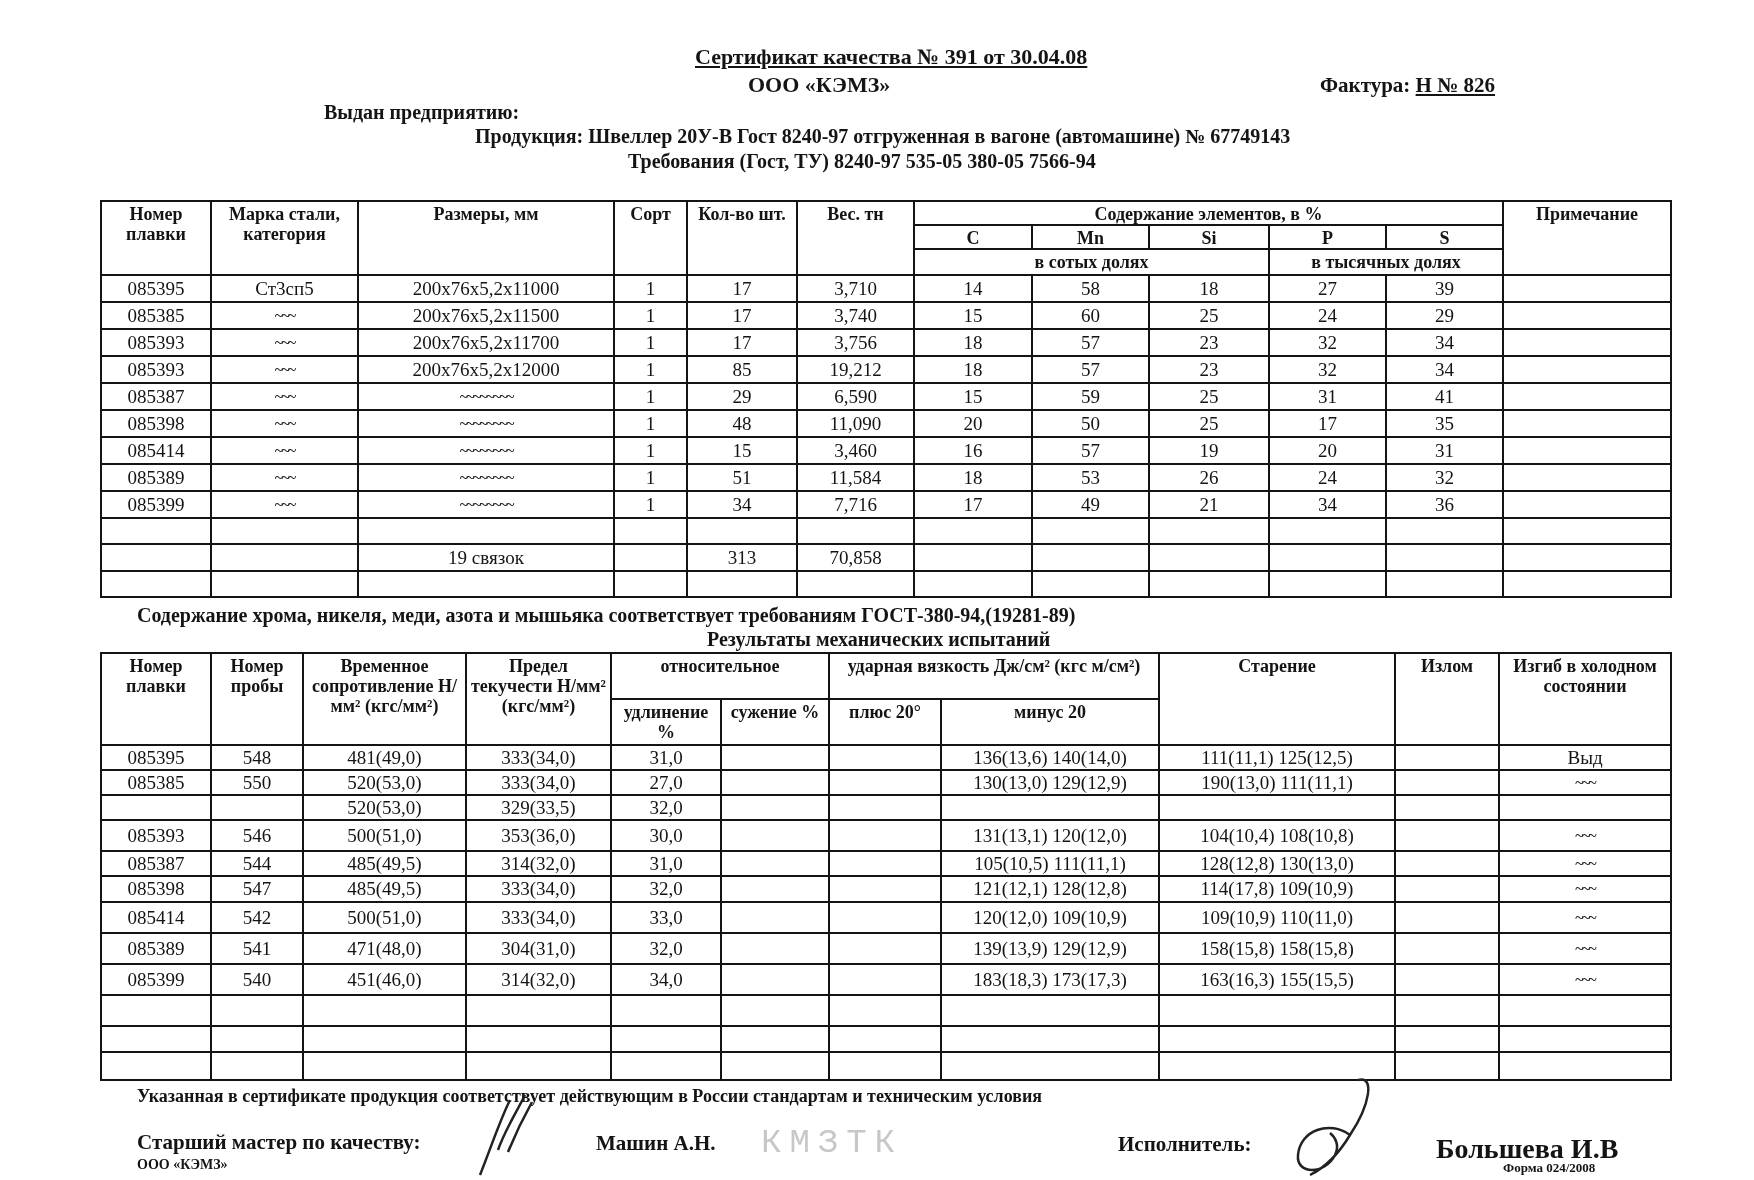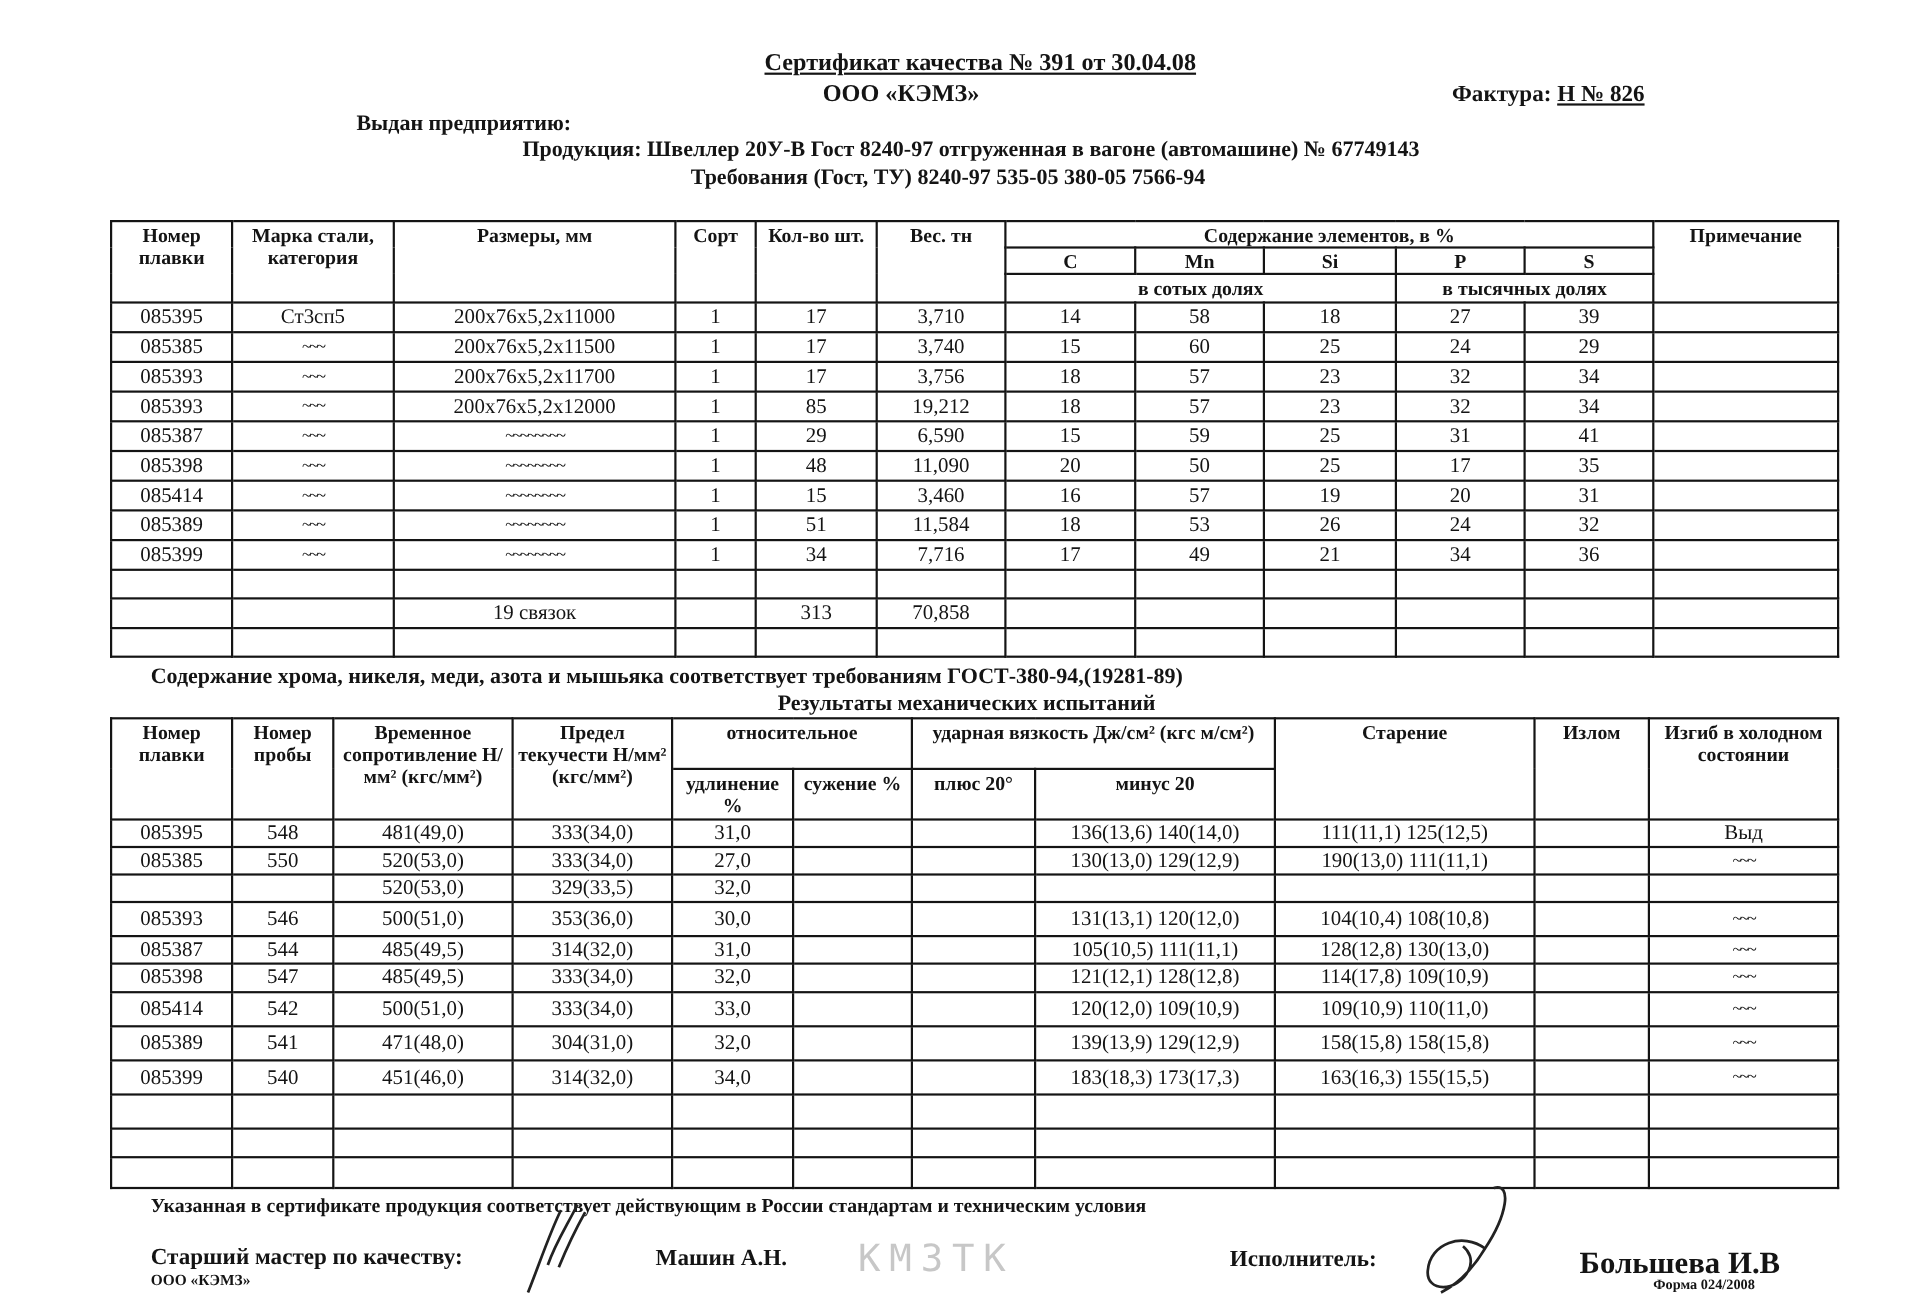--- a/index.html
+++ b/index.html
@@ -442,7 +442,7 @@
   <path d="M10 85 C20 60 30 30 40 10 M28 60 C35 40 45 25 55 5 M38 62 C45 45 52 30 62 12" stroke="#222" stroke-width="2.5" fill="none"></path>
 </svg>
 <div class="abs b" style="left:596px;top:1131px;font-size:21px;">Машин А.Н.</div>
-<div class="stamp" style="left:780px;top:1124px;">КМЗТК</div>
+<div class="stamp" style="left:761px;top:1124px;font-family:Liberation Mono, monospace;">КМЗТК</div>
 <div class="abs b" style="left:1118px;top:1132px;font-size:21px;">Исполнитель:</div>
 <svg class="sig" style="left:1280px;top:1075px;" width="110" height="105">
   <path d="M78 5 C95 0 90 30 70 60 C55 85 40 95 30 100 M70 60 C50 45 20 55 18 80 C16 100 45 100 55 80 C60 70 55 62 50 58" stroke="#222" stroke-width="2.5" fill="none"></path>

